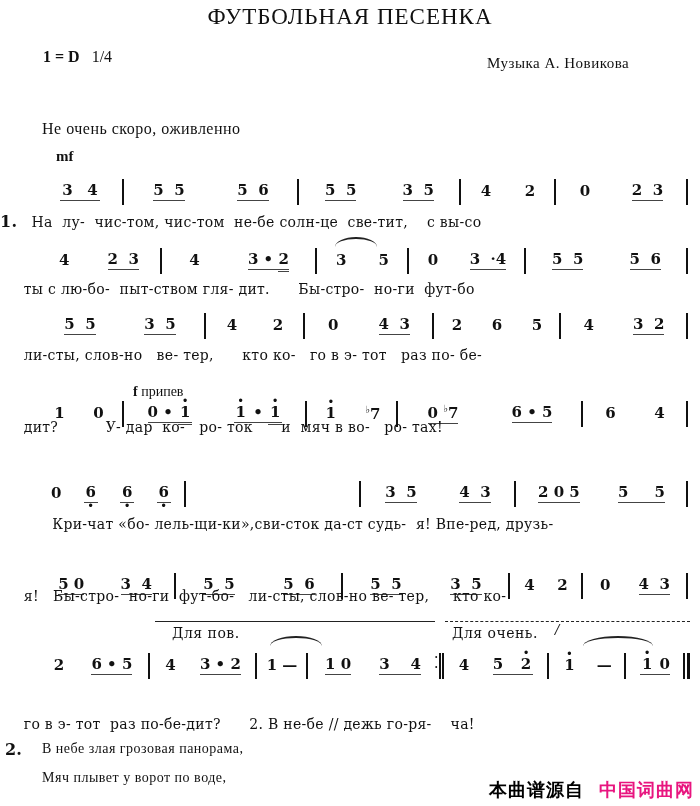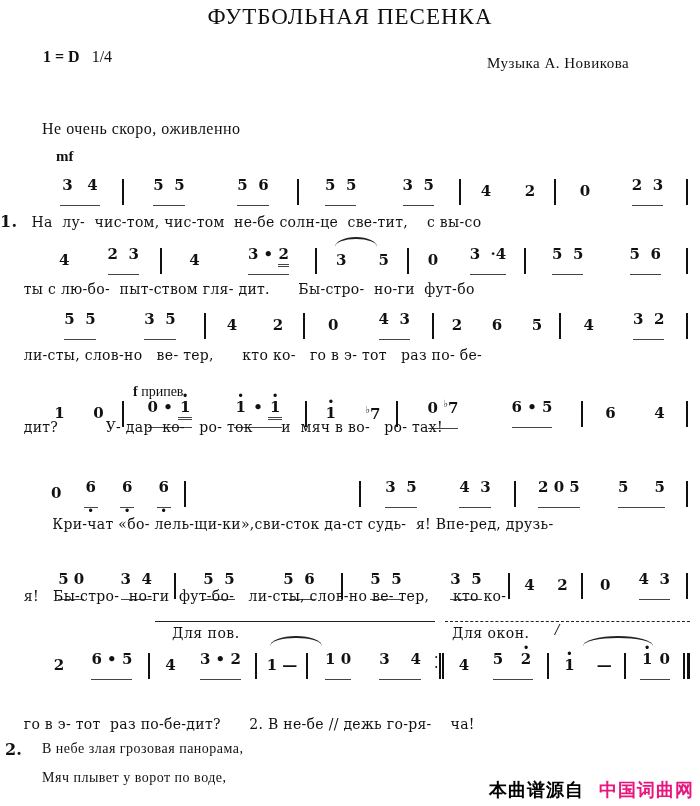--- a/index.html
+++ b/index.html
@@ -29,7 +29,7 @@
   .note { position: relative; padding: 0 2px; }
   .note.dotabove::before { content: "·"; position: absolute; left: 50%; top: -13px; transform: translateX(-50%); font-size: 18px; }
   .note.dotbelow::after { content: "·"; position: absolute; left: 50%; bottom: -14px; transform: translateX(-50%); font-size: 18px; }
-  .uline { border-bottom: 1px solid #444; padding-bottom: 11px; }
+  .uline { border-bottom: 1px solid #444; padding-bottom: 1px; }
   .dline { border-bottom: 3px double #444; padding-bottom: 1px; }
 
   .lyric {

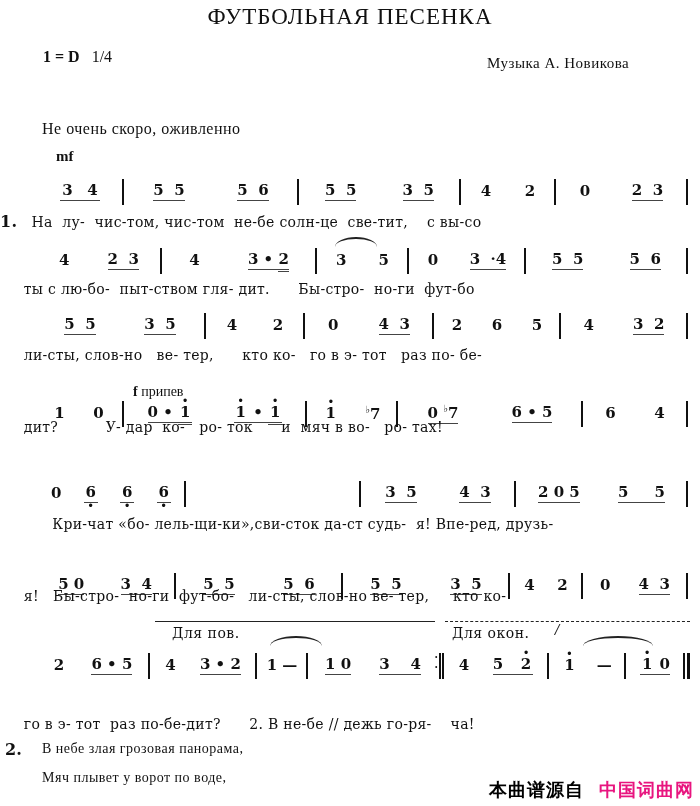--- a/index.html
+++ b/index.html
@@ -238,7 +238,7 @@
 <div class="abs volta" style="left:155px;top:621px;width:280px"></div>
 <div class="abs volta-label" style="left:172px;top:625px">Для пов.</div>
 <div class="abs volta" style="left:445px;top:621px;width:245px;border-top-style:dashed"></div>
-<div class="abs volta-label" style="left:452px;top:625px">Для окон.</div>
+<div class="abs volta-label" style="left:452px;top:625px">Для очень.</div>
 <div class="abs" style="left:555px;top:622px;font-size:13px;font-style:italic">/</div>
 
 <div class="abs staff" style="top:650px">

